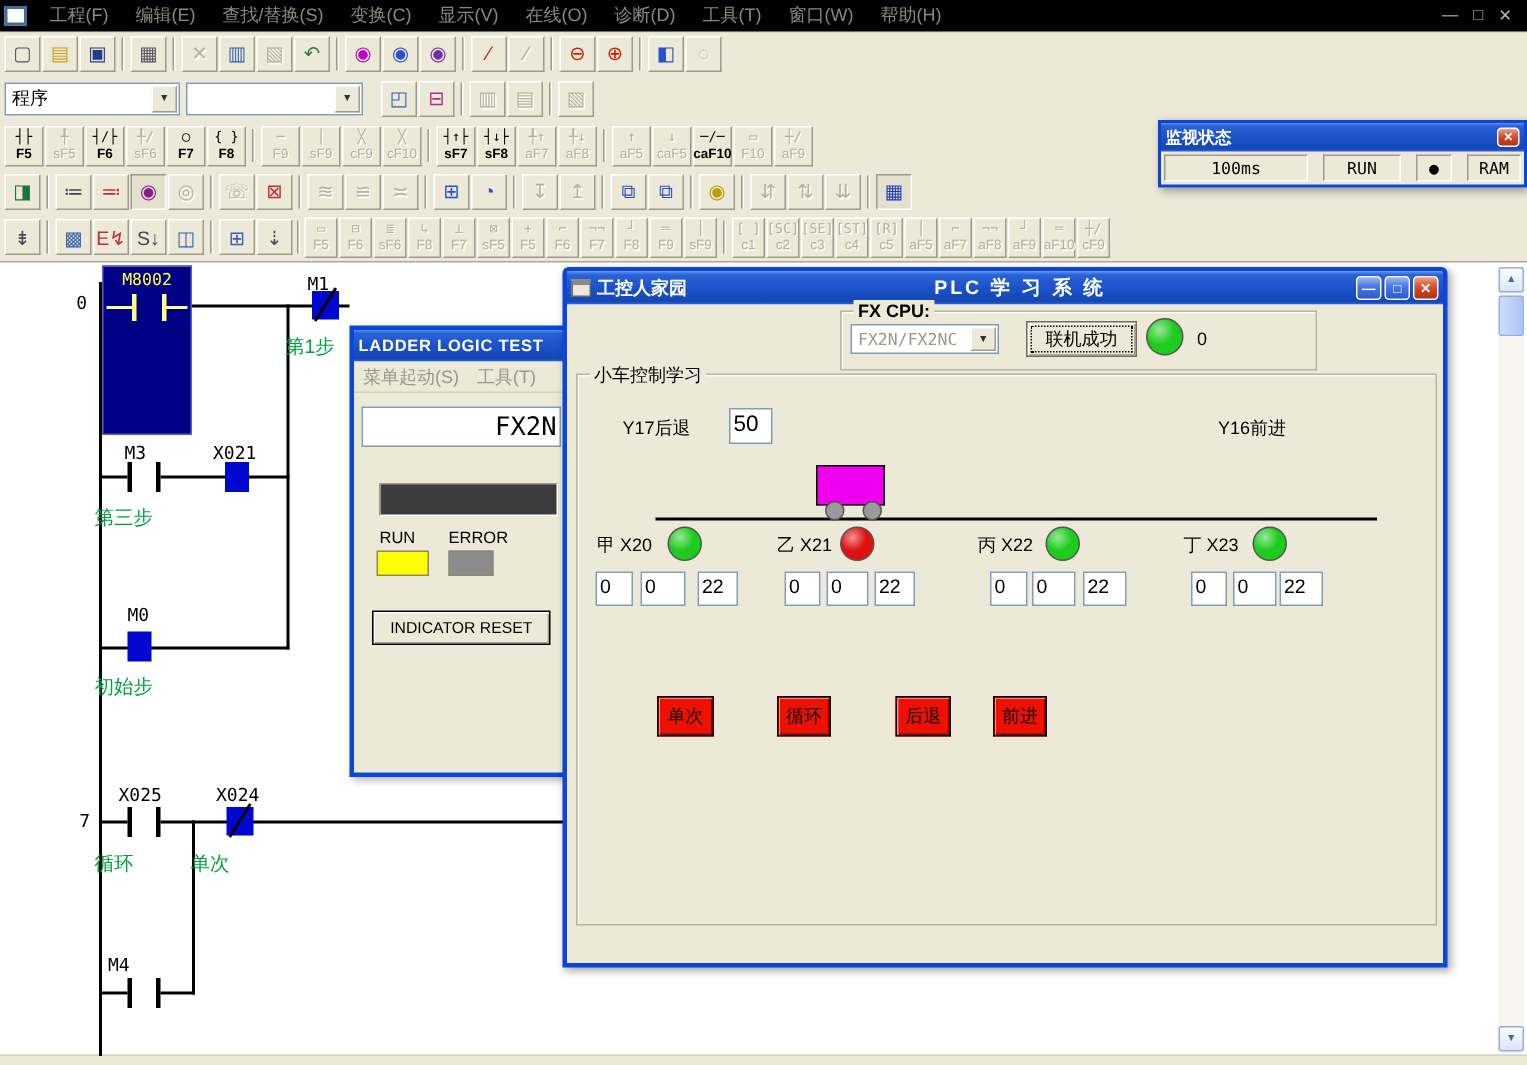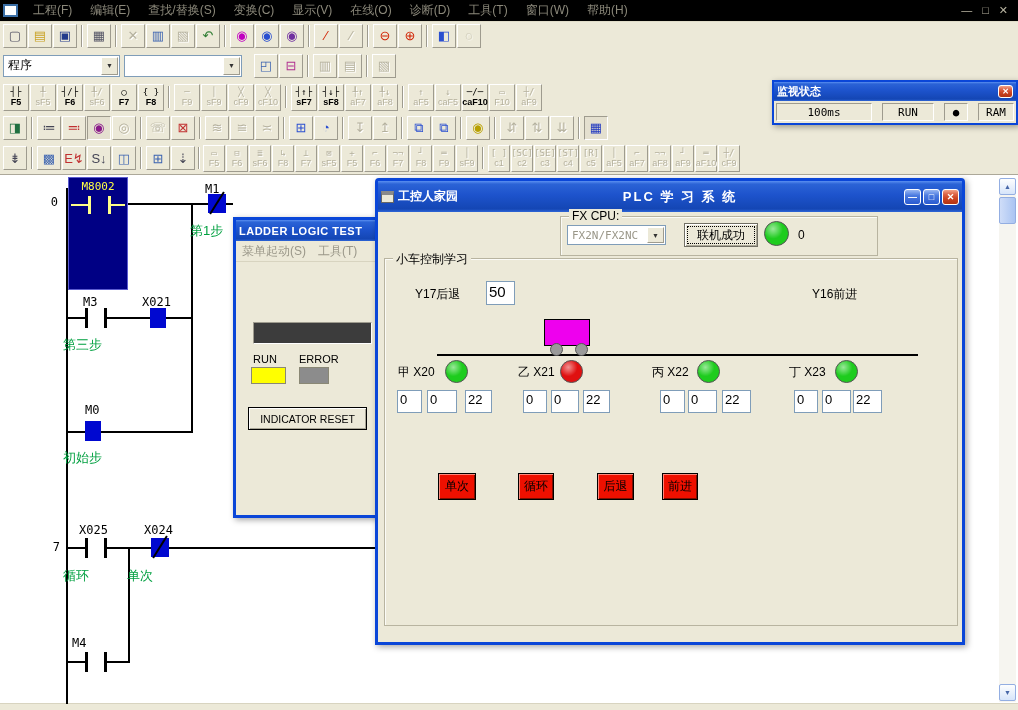--- a/index.html
+++ b/index.html
@@ -76,7 +76,7 @@
   .tw-ind{position:absolute;width:35px;height:17px;border:1px solid #8a8875}
   
   #plcdlg{left:375px;top:178px;width:590px;height:467px;z-index:20;border-radius:4px 4px 0 0}
-  #plcdlg .titlebar{height:31px}
+  #plcdlg .titlebar{height:22px}
   #dlg-icon{width:13px;height:12px;background:#ece9d8;border:1px solid #666;border-top:4px solid #8a8a8a;margin-right:4px}
   #plc-body{position:relative;width:100%;height:398px;background:#ece9d8;font-size:12px}
   .slabel{position:absolute;font-size:12px;white-space:nowrap}

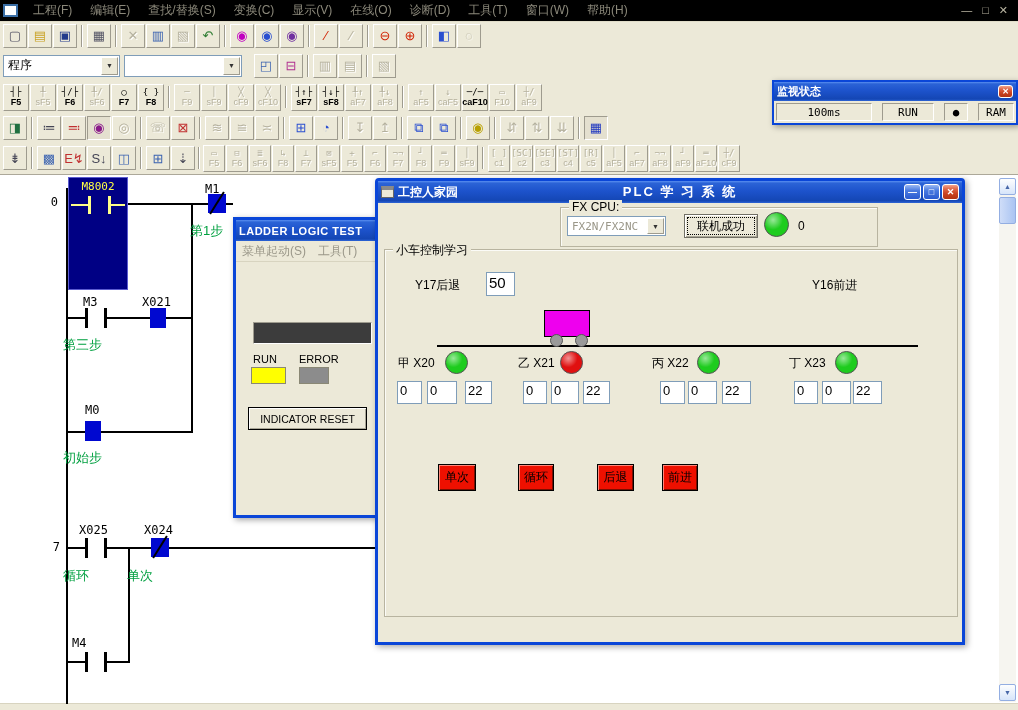--- a/index.html
+++ b/index.html
@@ -580,7 +580,7 @@
     <div id="plc-body">
 
       <div class="gbox" style="left:182px;top:4px;width:318px;height:40px">
-        <span class="legend" style="font-weight:normal">FX CPU:</span>
+        <span class="legend" style="font-weight:bold">FX CPU:</span>
       </div>
       <div class="combo" style="position:absolute;left:189px;top:13px;width:99px;height:20px">
         <span class="val" style="color:#9a9789;font-size:11px;font-family:'DejaVu Sans Mono',monospace">FX2N/FX2NC</span>

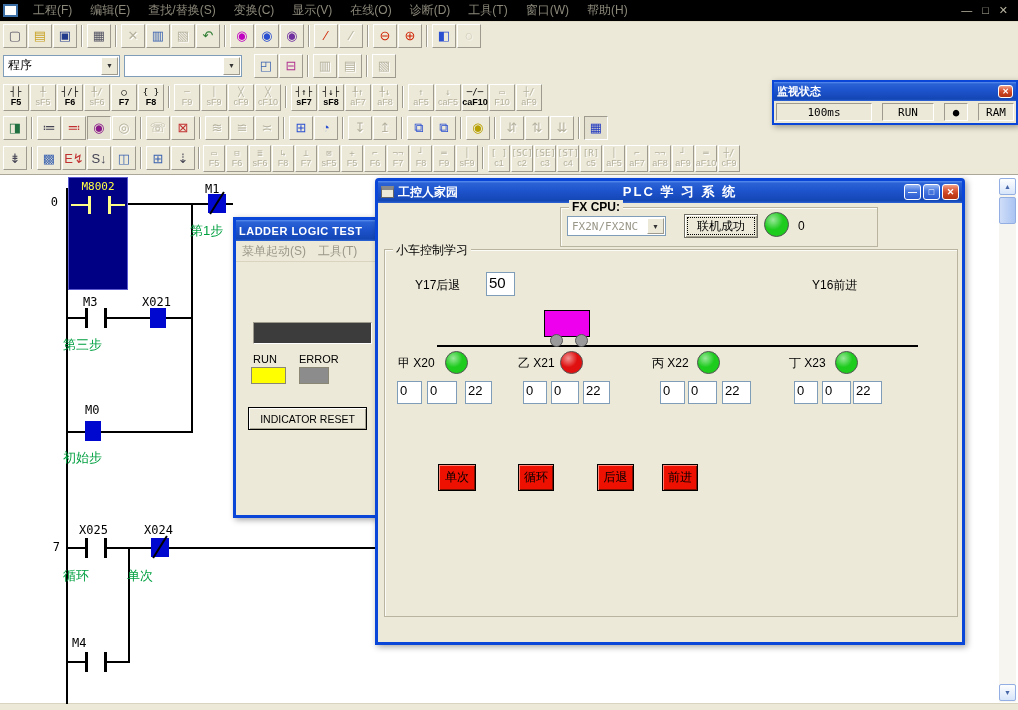--- a/index.html
+++ b/index.html
@@ -553,6 +553,7 @@
         <span class="mi">工具(T)</span>
       </div>
     <div class="body">
+      <div class="field" id="tw-display">FX2N</div>
       <div id="tw-bar"></div>
       <span class="tw-lbl" style="left:17px;top:91px">RUN</span>
       <span class="tw-lbl" style="left:63px;top:91px">ERROR</span>

